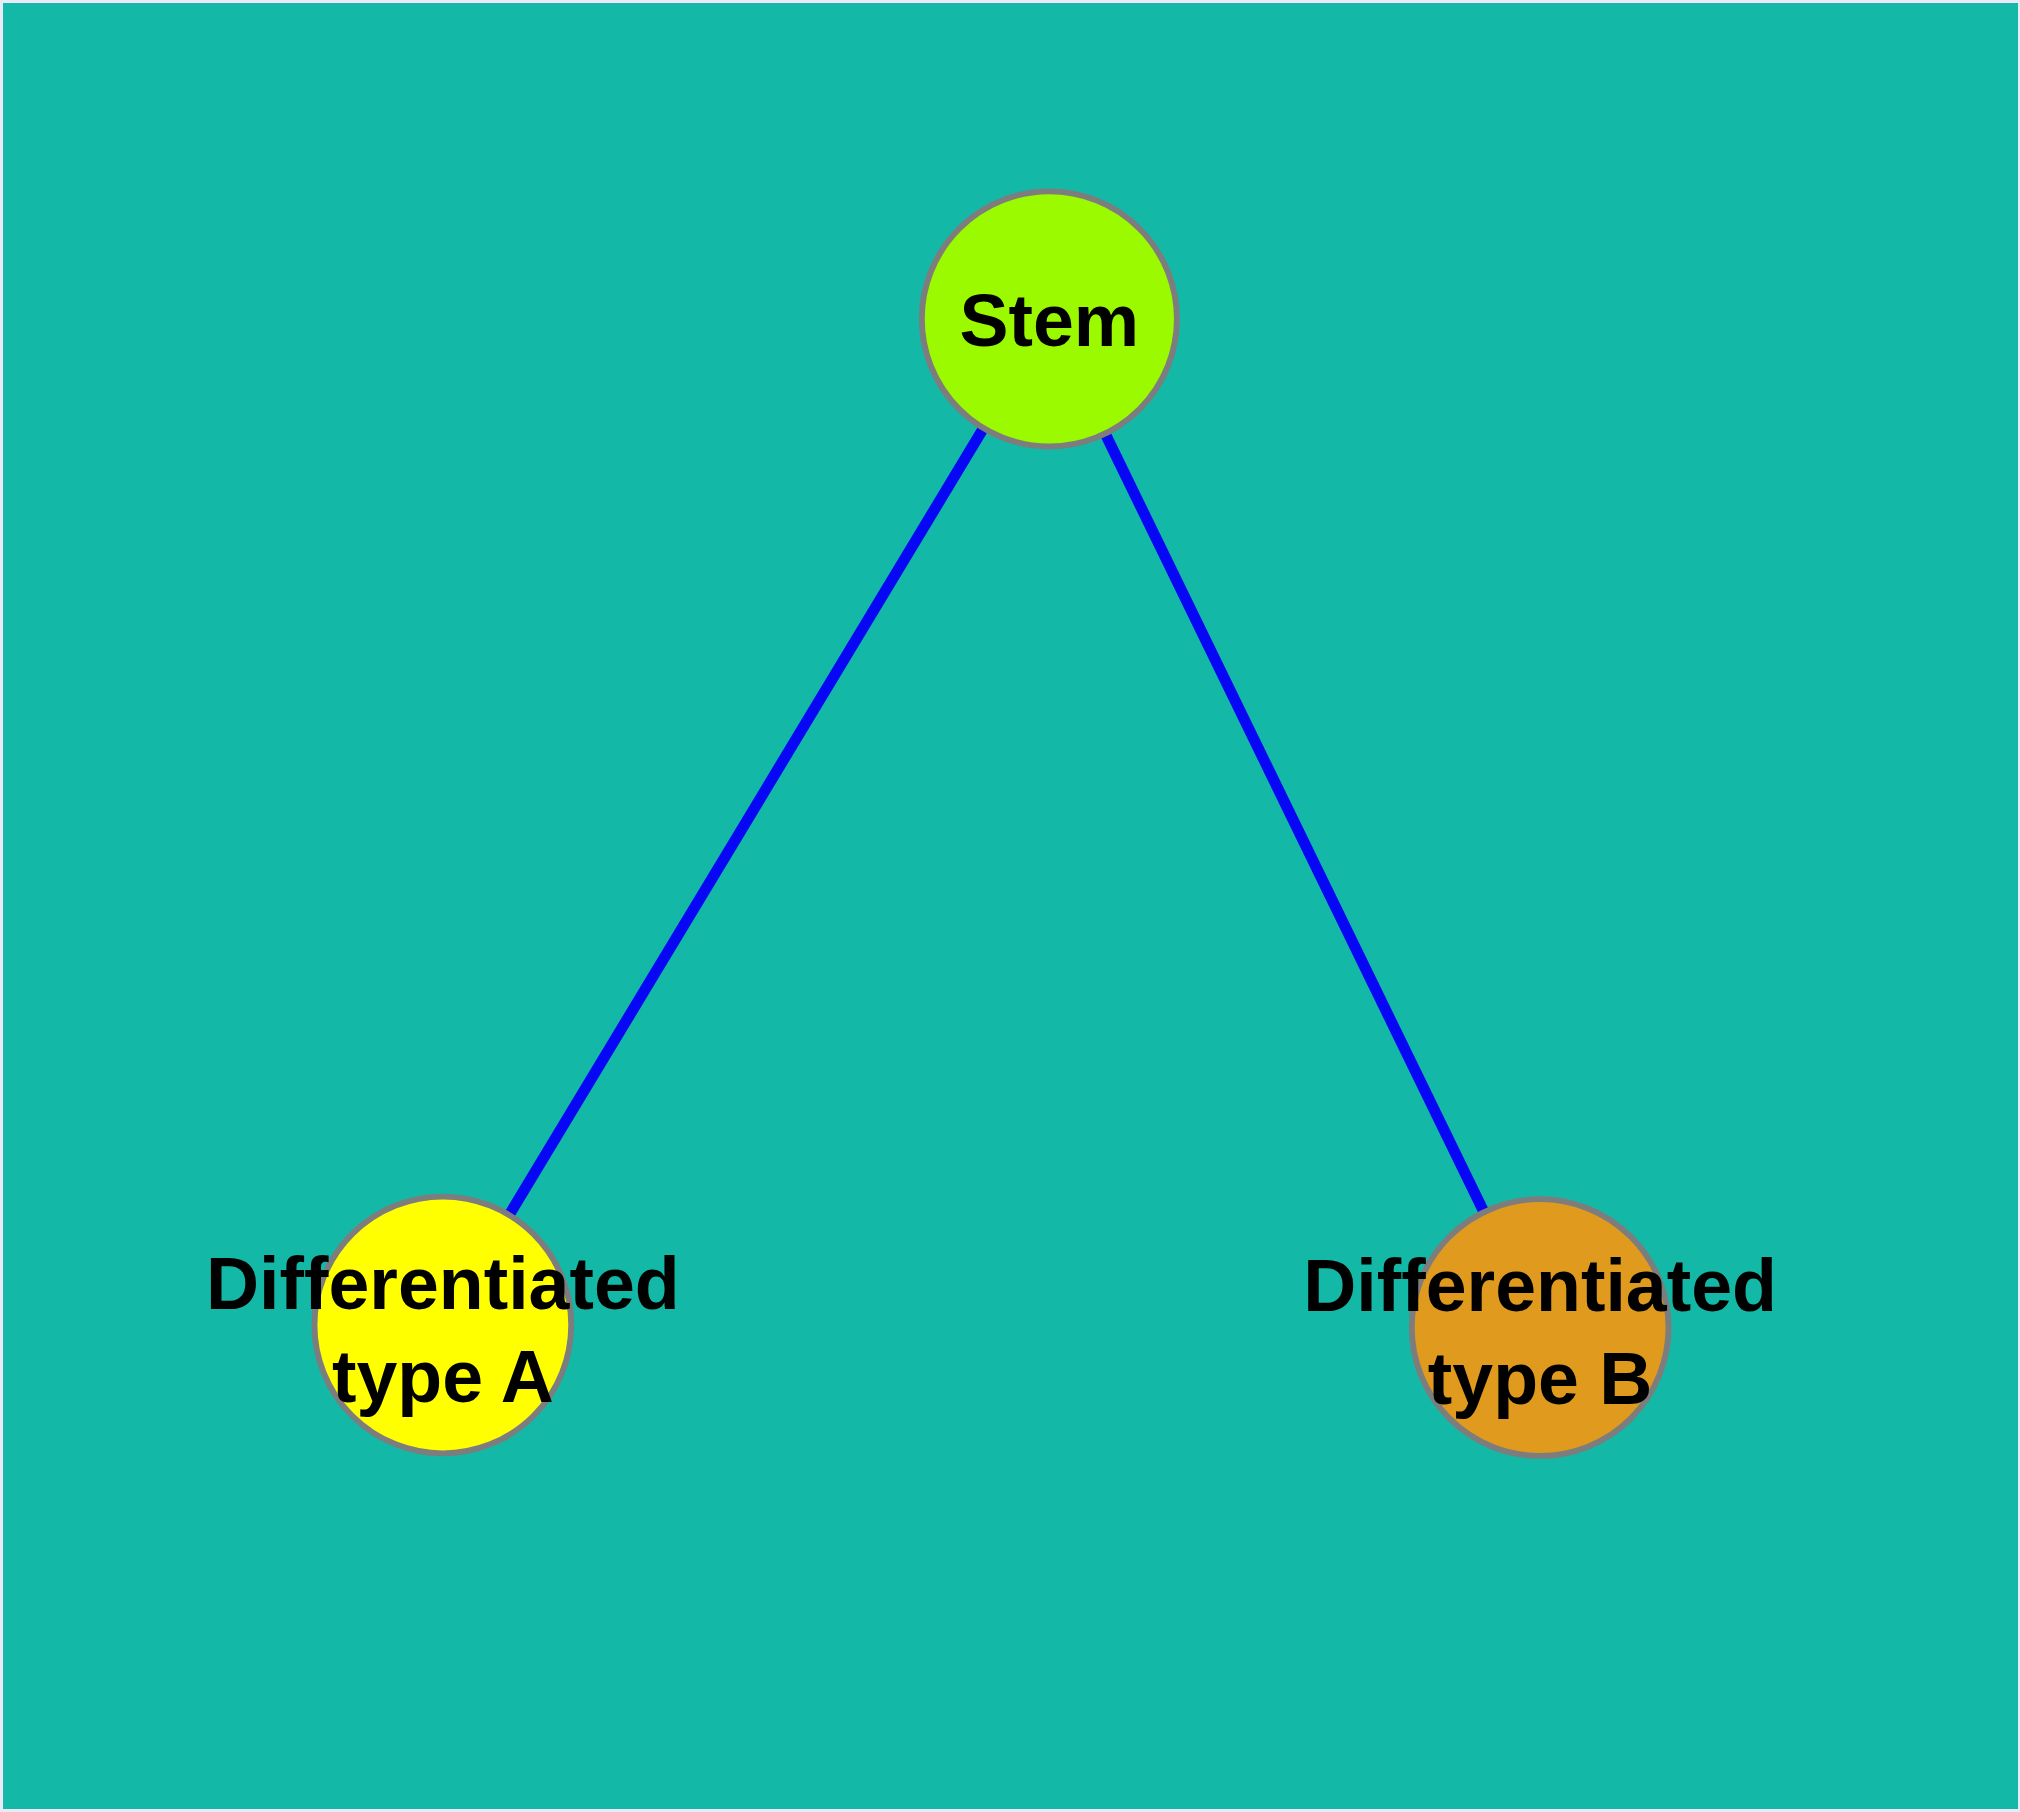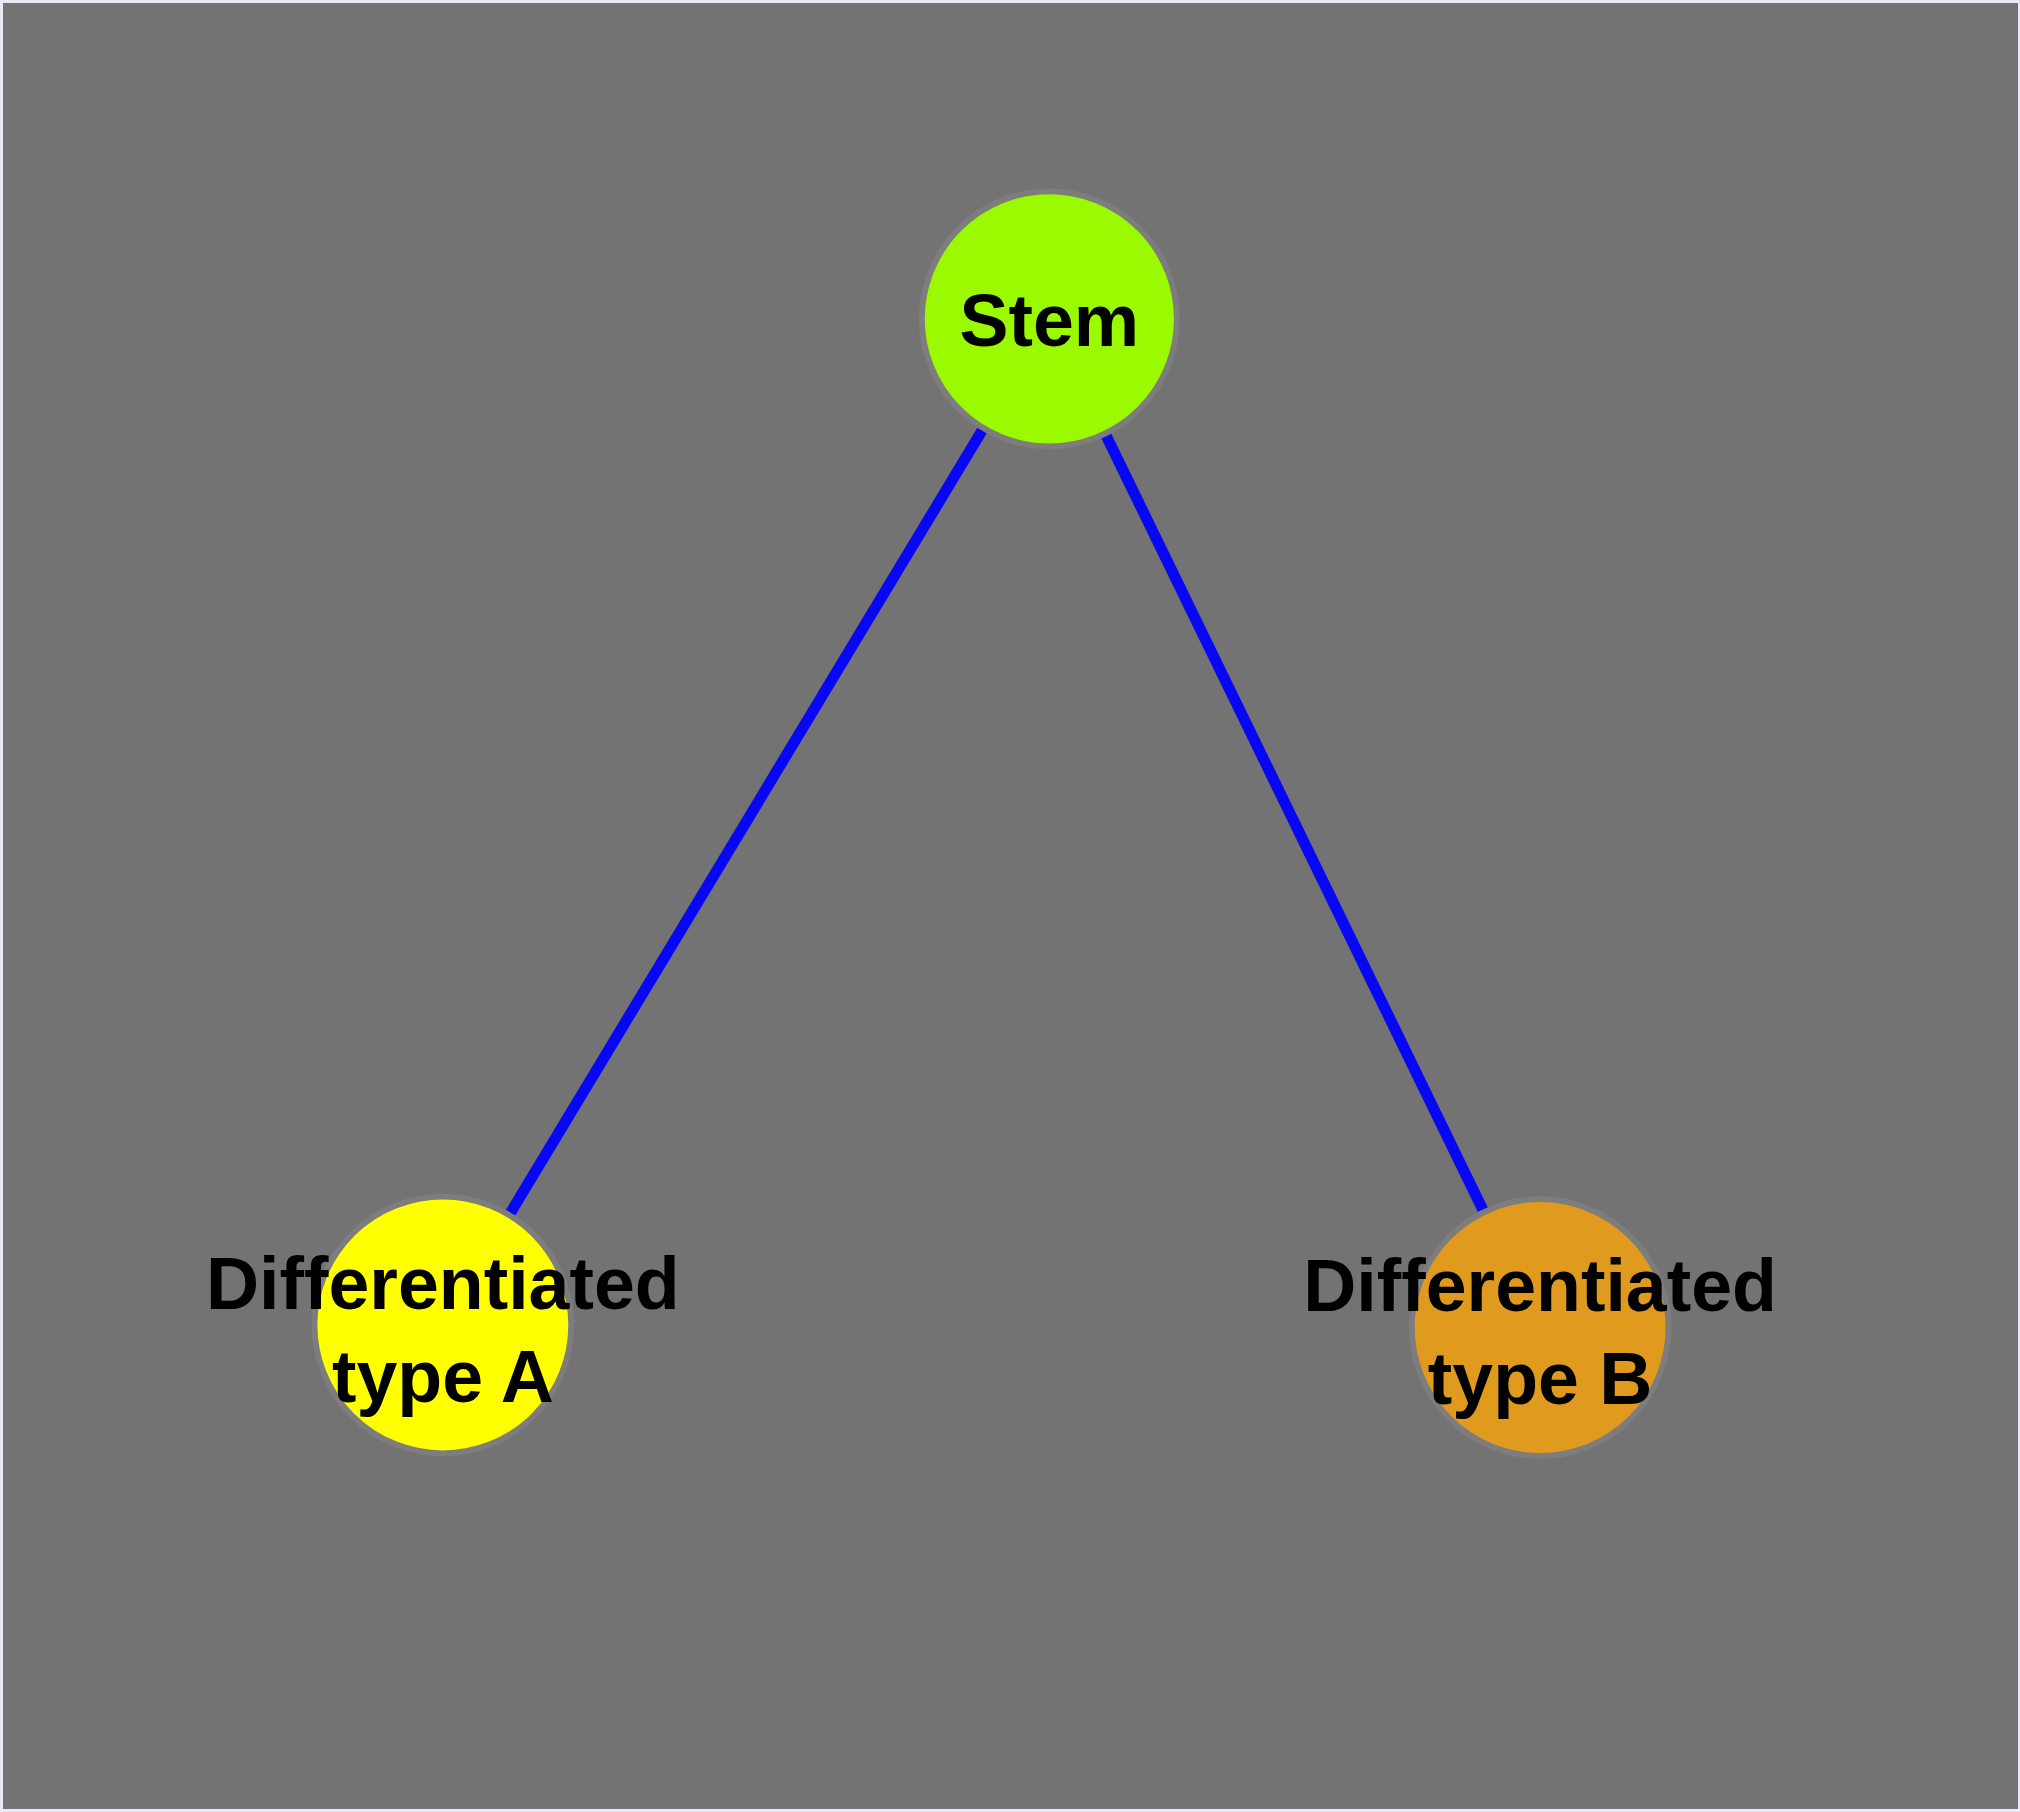--- a/index.html
+++ b/index.html
@@ -37,7 +37,7 @@
 </head>
 <body>
 
-<div class="page" style="background: #737373;">
+<div class="page" style="background: #14b8a6;">
   <svg class="diagram" viewBox="0 0 2384 2138" preserveAspectRatio="xMidYMid meet">
 
     <line class="edge" x1="1238" y1="374" x2="520" y2="1565" stroke="#0707f5"></line>

